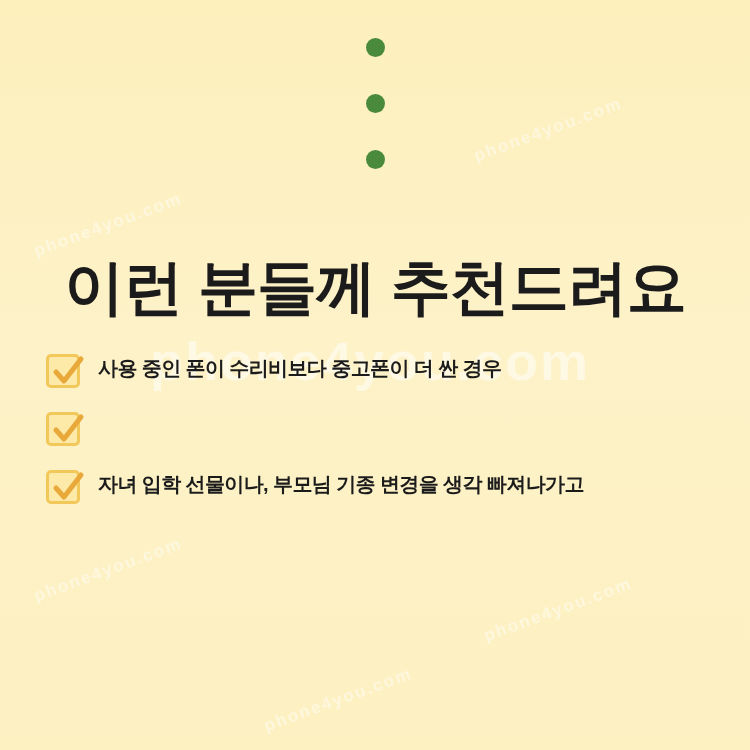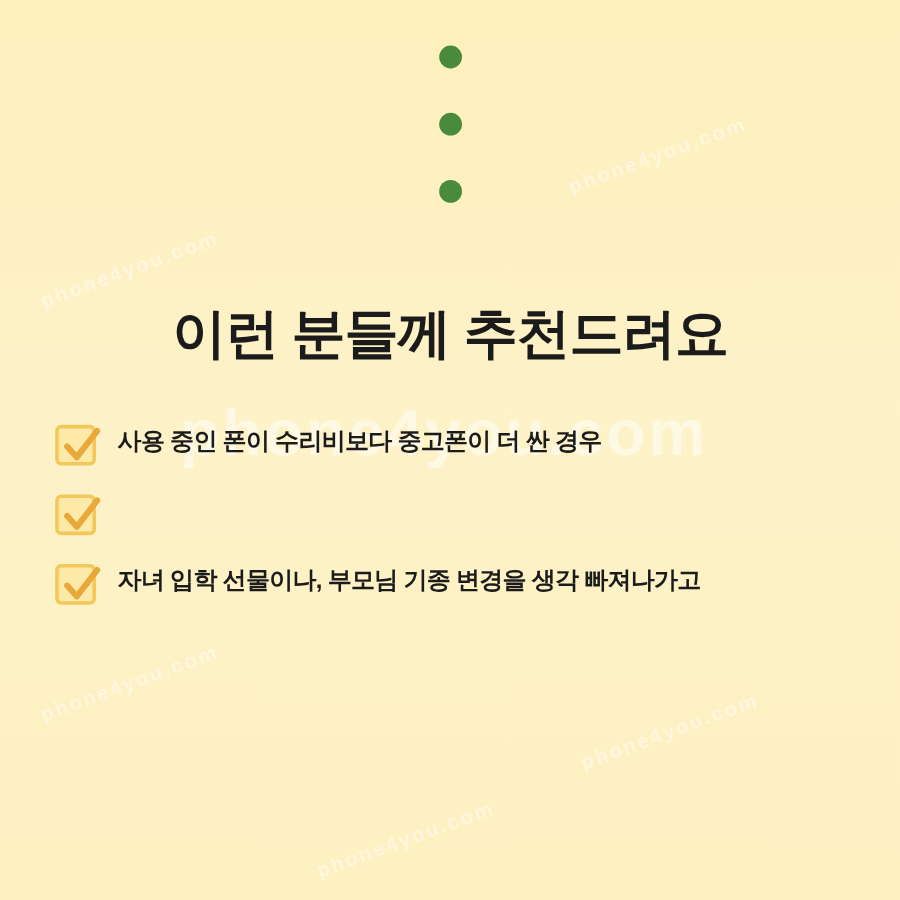--- a/index.html
+++ b/index.html
@@ -71,7 +71,7 @@
     left: 0;
     width: 750px;
     text-align: center;
-    font-size: 45px;
+    font-size: 60px;
     font-weight: bold;
     color: #1b1b1b;
     letter-spacing: -1px;

